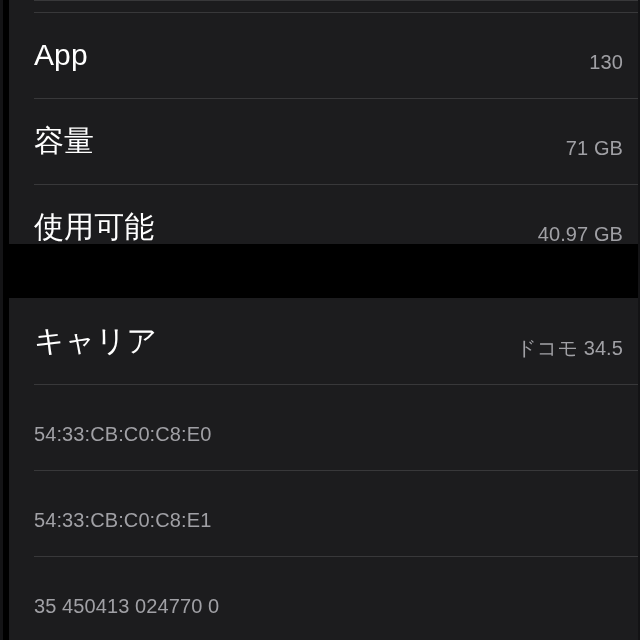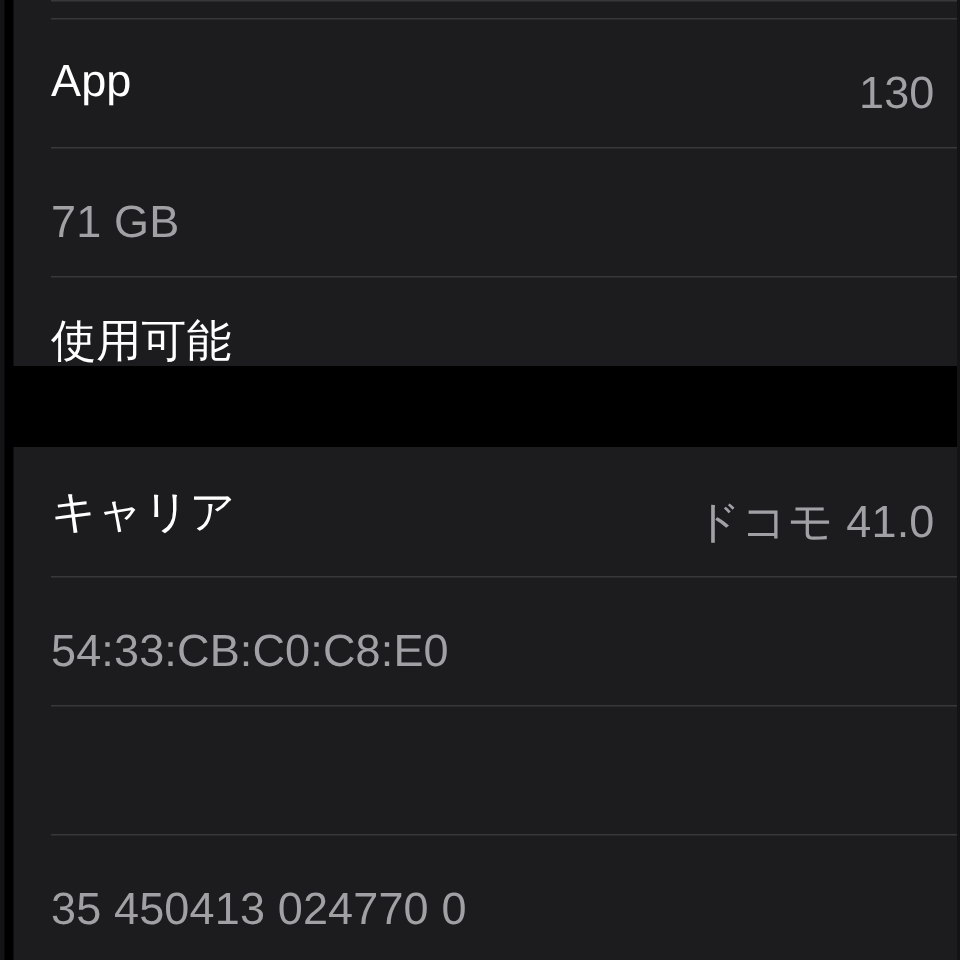--- a/index.html
+++ b/index.html
@@ -78,7 +78,7 @@
   }
   .value {
     color: #a0a0a5;
-    font-size: 30px;
+    font-size: 20px;
     font-weight: 400;
     letter-spacing: 0.1px;
     white-space: nowrap;

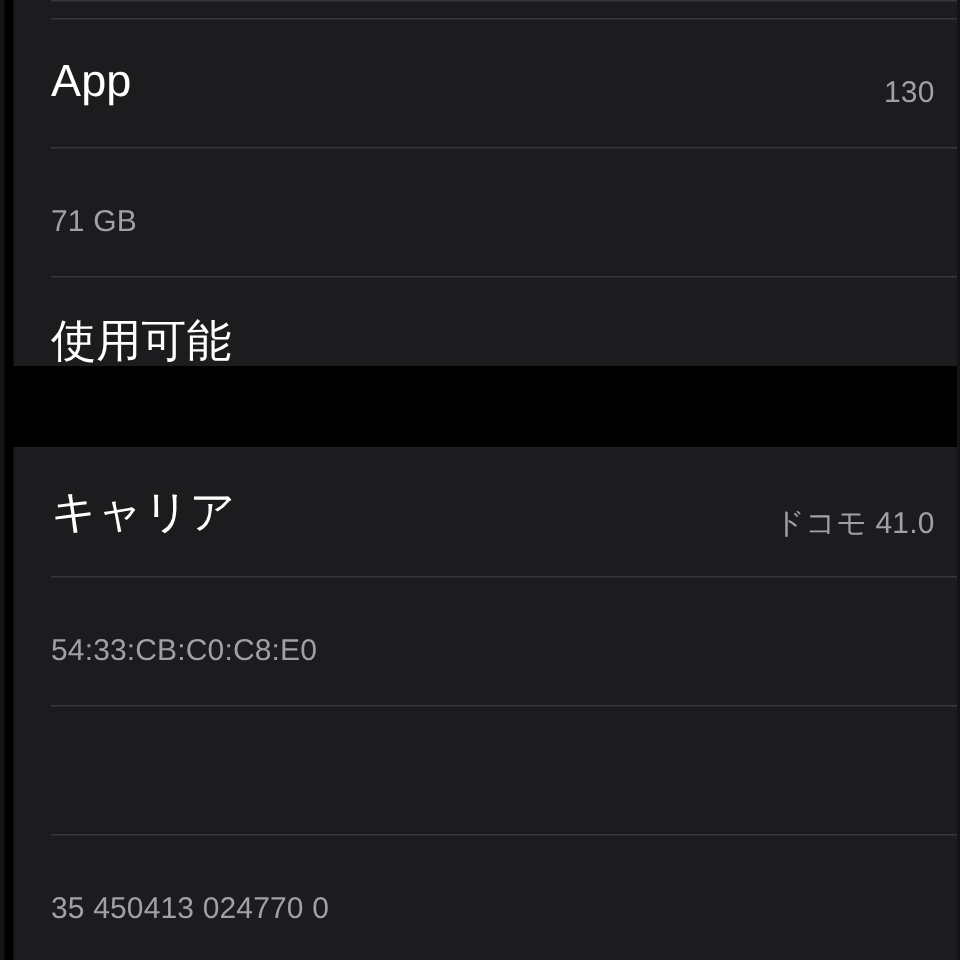--- a/index.html
+++ b/index.html
@@ -110,6 +110,7 @@
     </div>
 
     <div class="row sep">
+      <span class="label">容量</span>
       <span class="value">71 GB</span>
     </div>
 

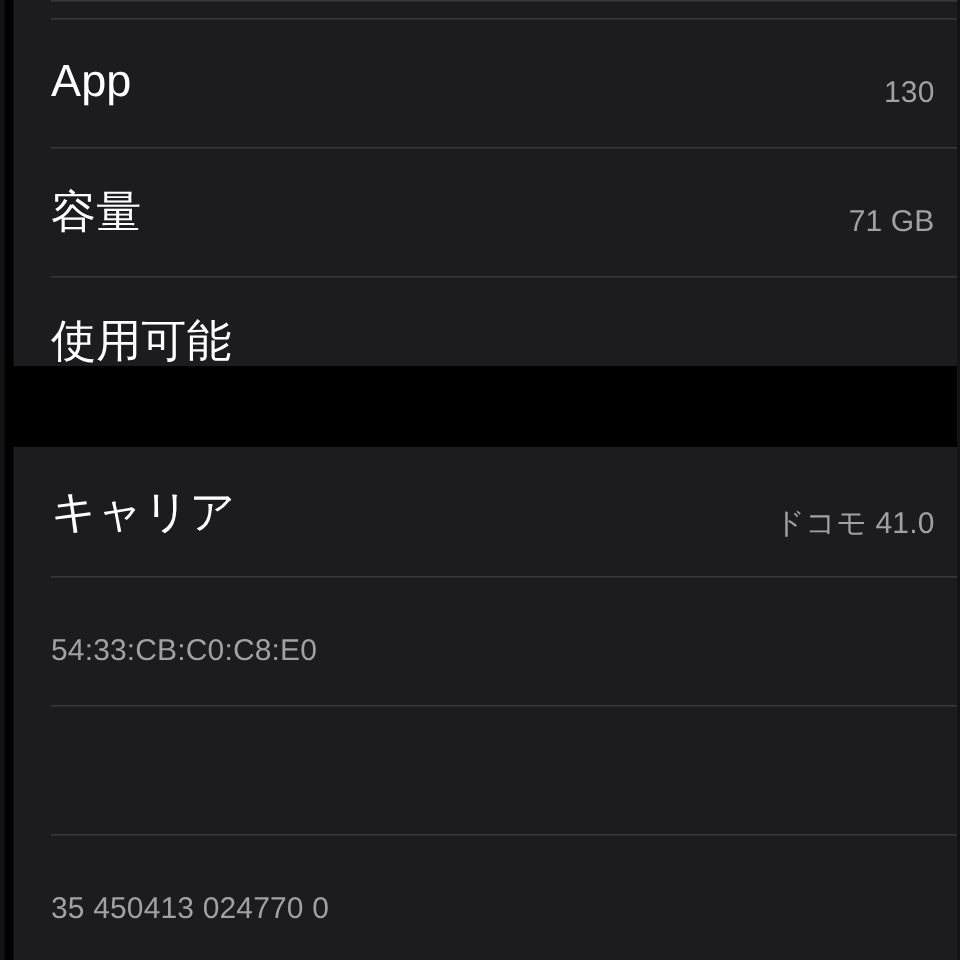--- a/index.html
+++ b/index.html
@@ -116,6 +116,7 @@
 
     <div class="row sep">
       <span class="label">使用可能</span>
+      <span class="value">40.97 GB</span>
     </div>
   </div>
 

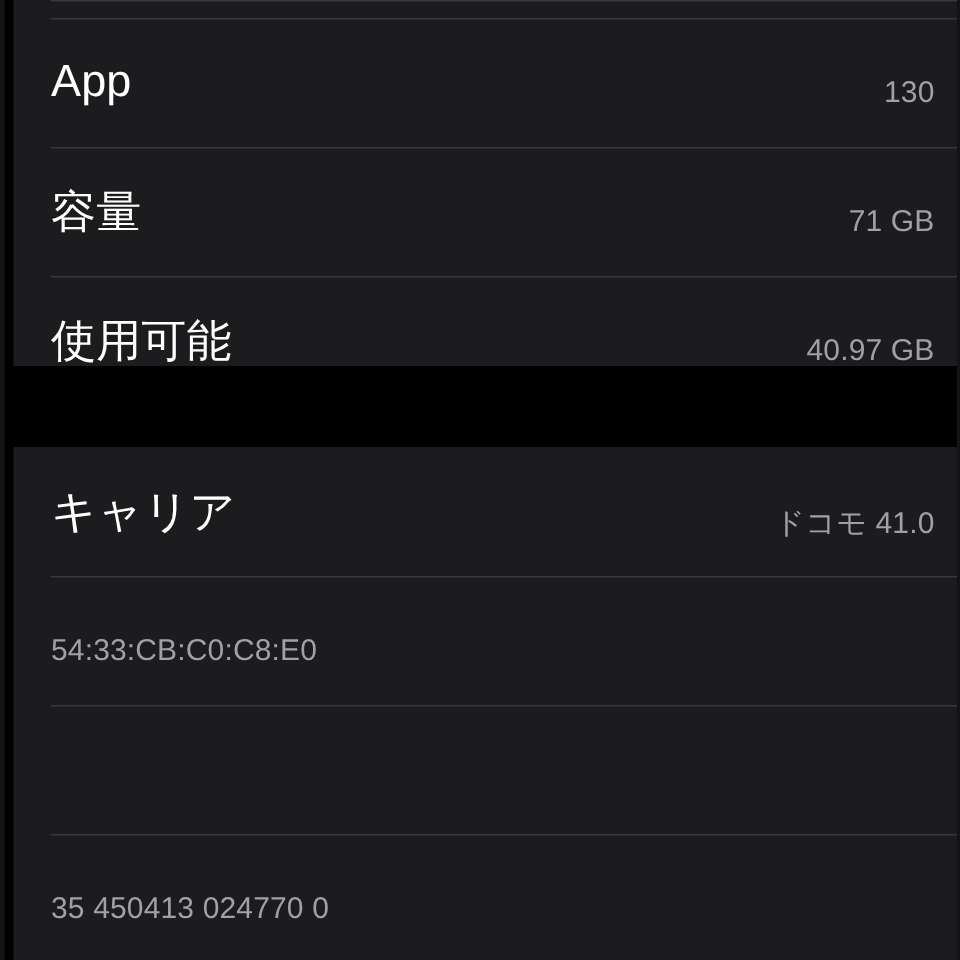--- a/index.html
+++ b/index.html
@@ -126,7 +126,7 @@
 
     <div class="row">
       <span class="label">キャリア</span>
-      <span class="value">ドコモ 41.0</span>
+      <span class="value">ドコモ 34.5</span>
     </div>
 
     <div class="row sep">

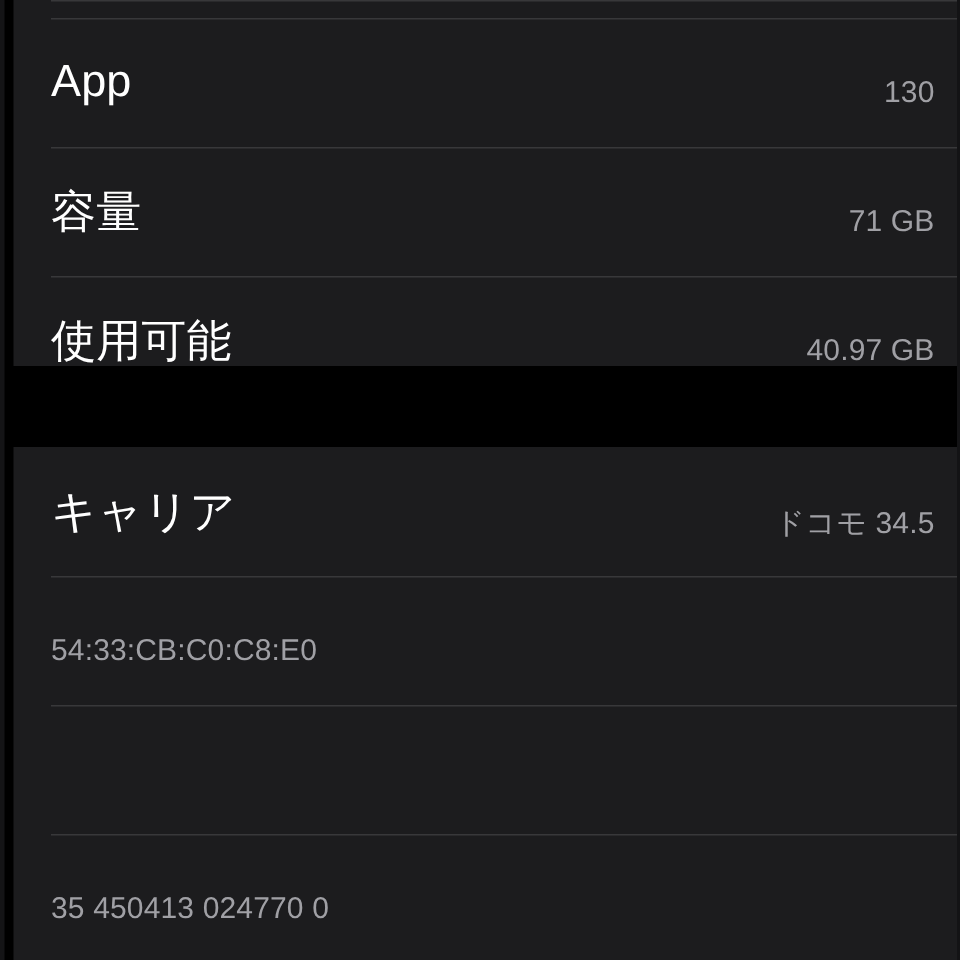--- a/index.html
+++ b/index.html
@@ -134,6 +134,7 @@
     </div>
 
     <div class="row sep">
+      <span class="value">54:33:CB:C0:C8:E1</span>
     </div>
 
     <div class="row sep">

